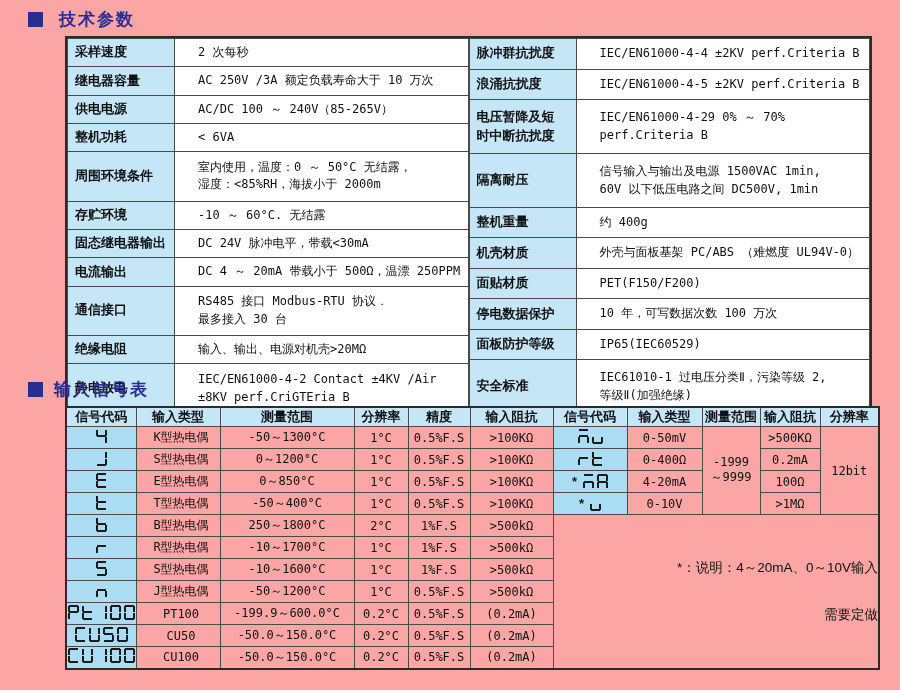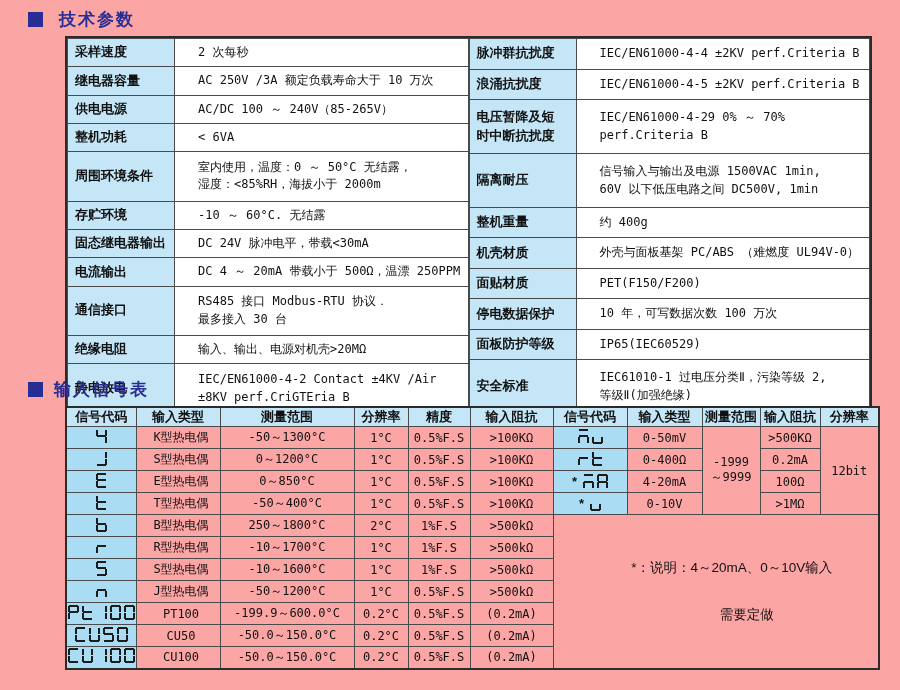--- a/index.html
+++ b/index.html
@@ -32,7 +32,7 @@
   .t2 td.ltxt { text-align:center; padding-left:6px;
                 font-family:"DejaVu Sans Mono","Liberation Mono",monospace; }
   .t2 td.mono { font-family:"DejaVu Sans Mono","Liberation Mono",monospace;margin-top:21px; }
-  .t2 td.note-cell { text-align:center; vertical-align:middle; padding-left:32px; font-size:13.5px; }
+  .t2 td.note-cell { text-align:right; vertical-align:middle; padding-left:32px; font-size:13.5px; }
   .note-l1 { margin-bottom:14px; }
   .note-l2 { padding-left:30px; }
 

